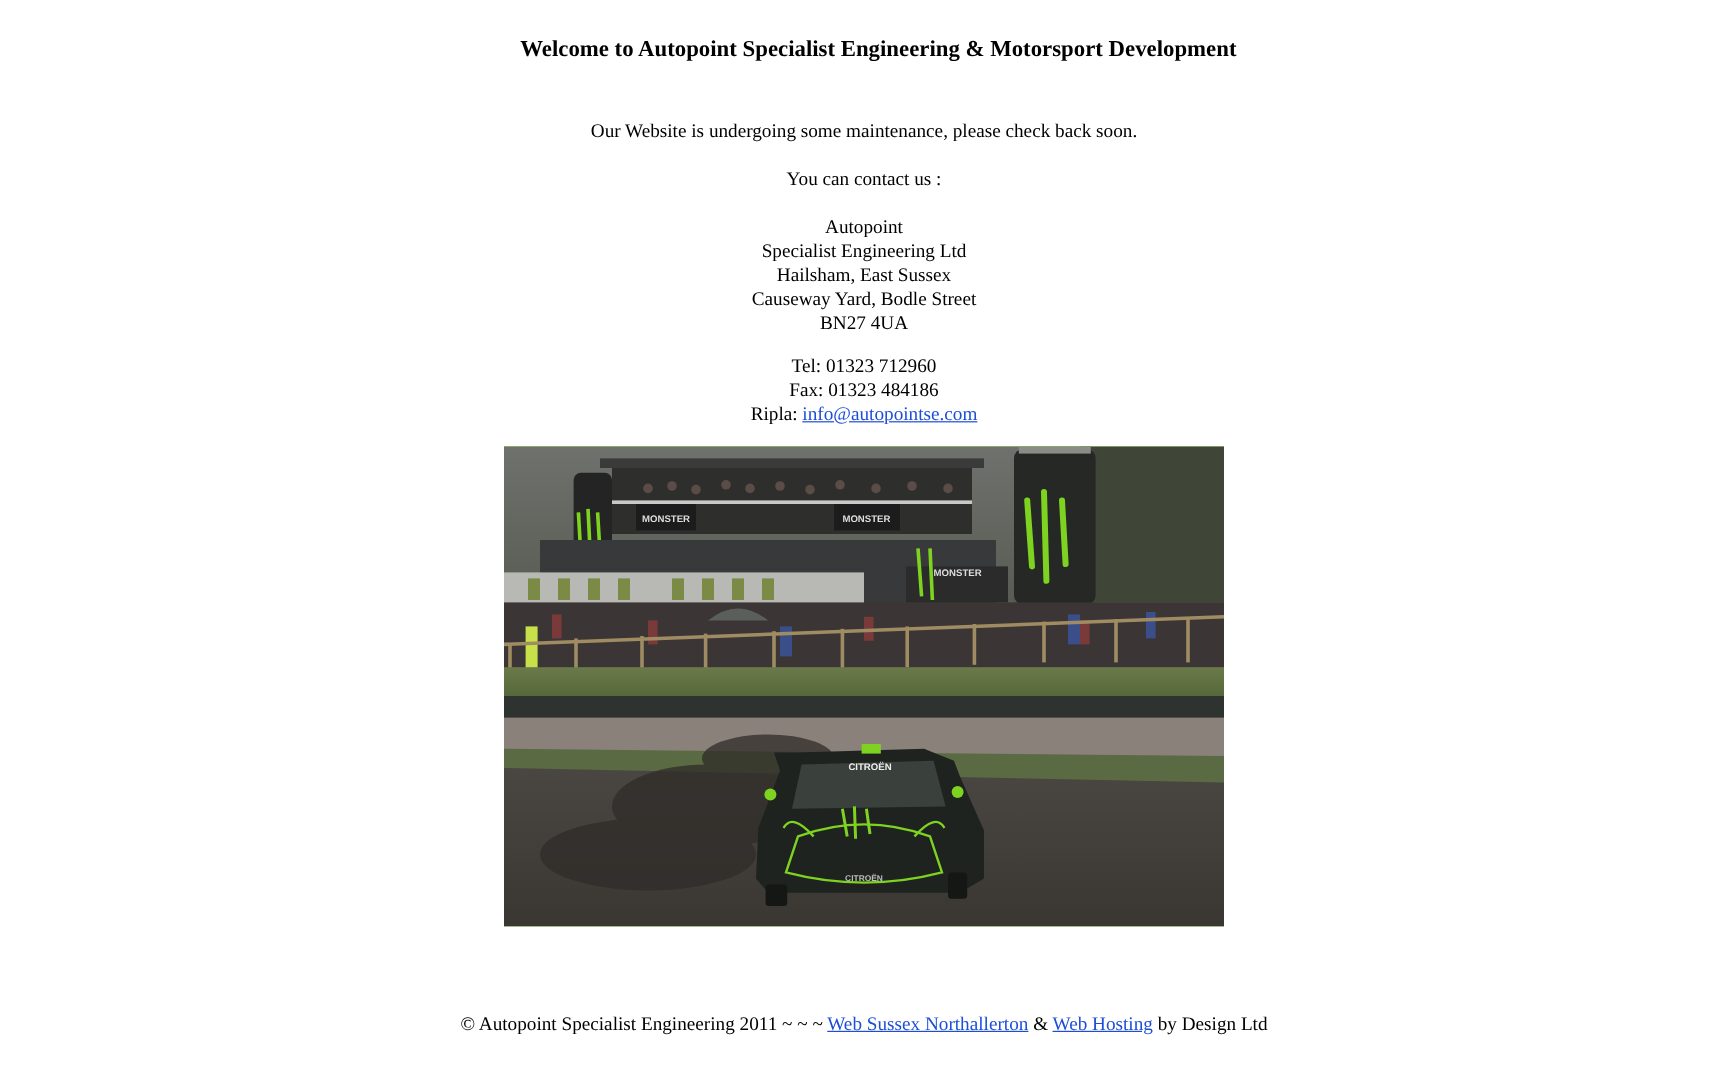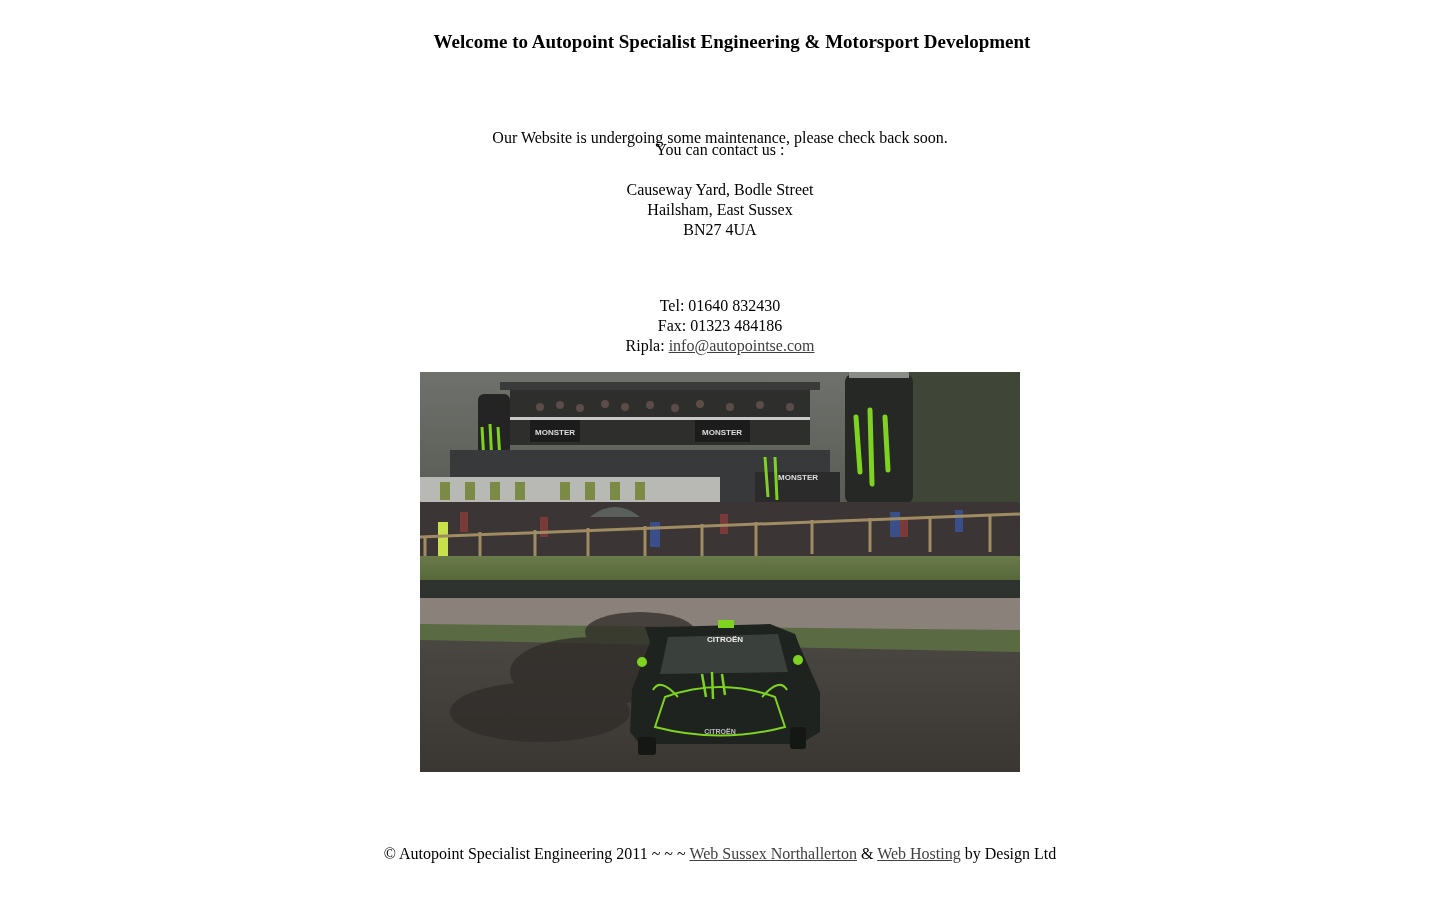--- a/index.html
+++ b/index.html
@@ -28,7 +28,7 @@
 
 <h1>Welcome to Autopoint Specialist Engineering &amp; Motorsport Development</h1>
 
-<div class="center line" style="top:100px;margin-top:28px;">Our Website is undergoing some maintenance, please check back soon.</div>
+<div class="center line" style="top:100px;">Our Website is undergoing some maintenance, please check back soon.</div>
 
 <div class="center line" style="top:140px;font-family:Liberation Serif, serif;">You can contact us :</div>
 

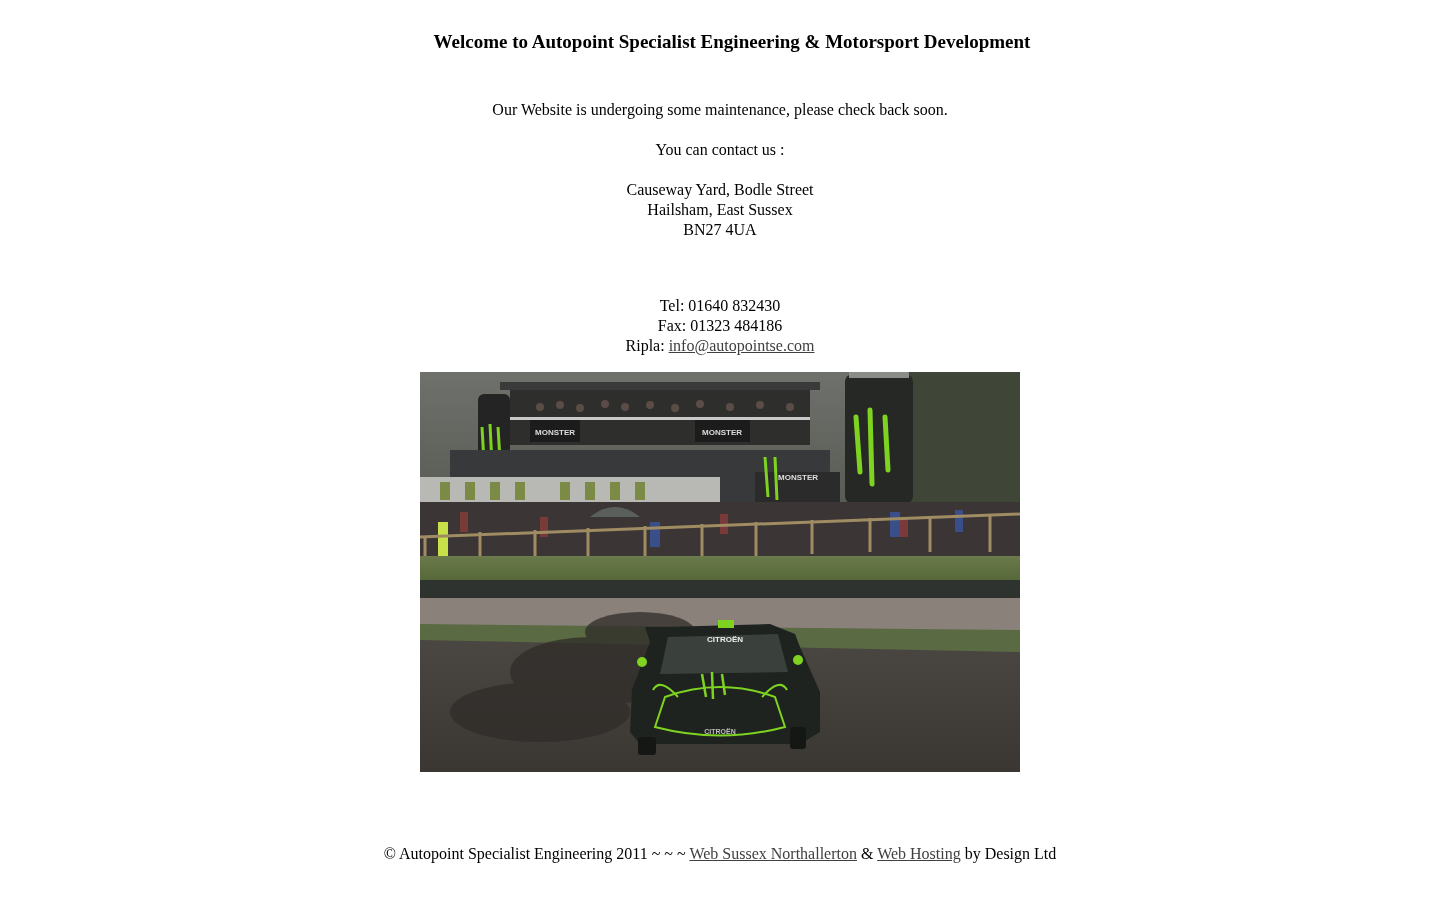--- a/index.html
+++ b/index.html
@@ -33,6 +33,7 @@
 <div class="center line" style="top:140px;font-family:Liberation Serif, serif;">You can contact us :</div>
 
 <div class="center" style="top:180px;">
+  <div class="line">Autopoint</div>
   <div class="line">Causeway Yard, Bodle Street</div>
   <div class="line">Hailsham, East Sussex</div>
   <div class="line">BN27 4UA</div>

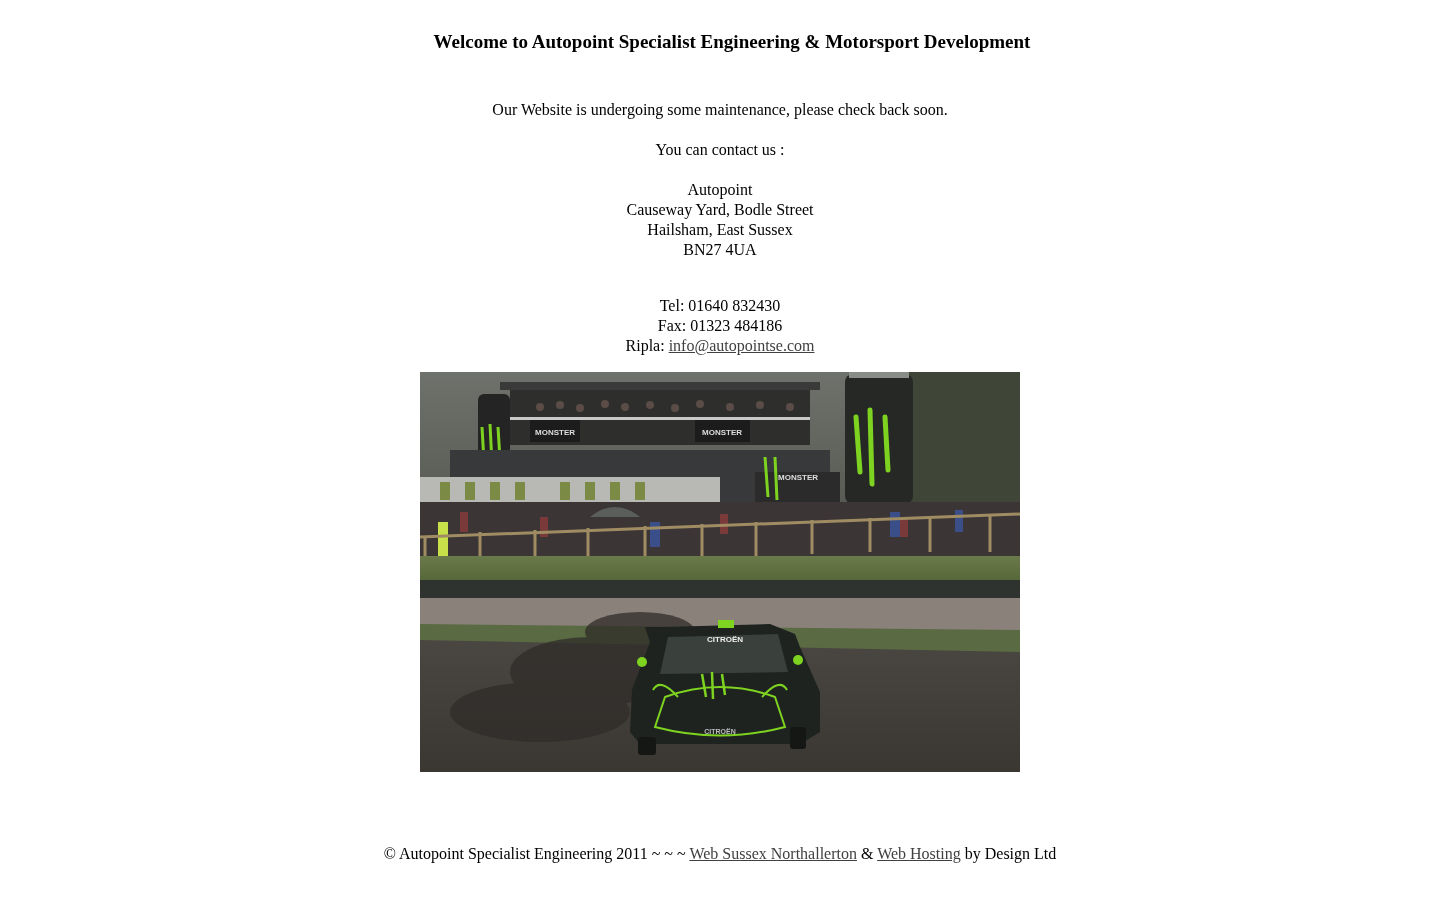--- a/index.html
+++ b/index.html
@@ -34,6 +34,7 @@
 
 <div class="center" style="top:180px;">
   <div class="line">Autopoint</div>
+  <div class="line">Specialist Engineering Ltd</div>
   <div class="line">Causeway Yard, Bodle Street</div>
   <div class="line">Hailsham, East Sussex</div>
   <div class="line">BN27 4UA</div>

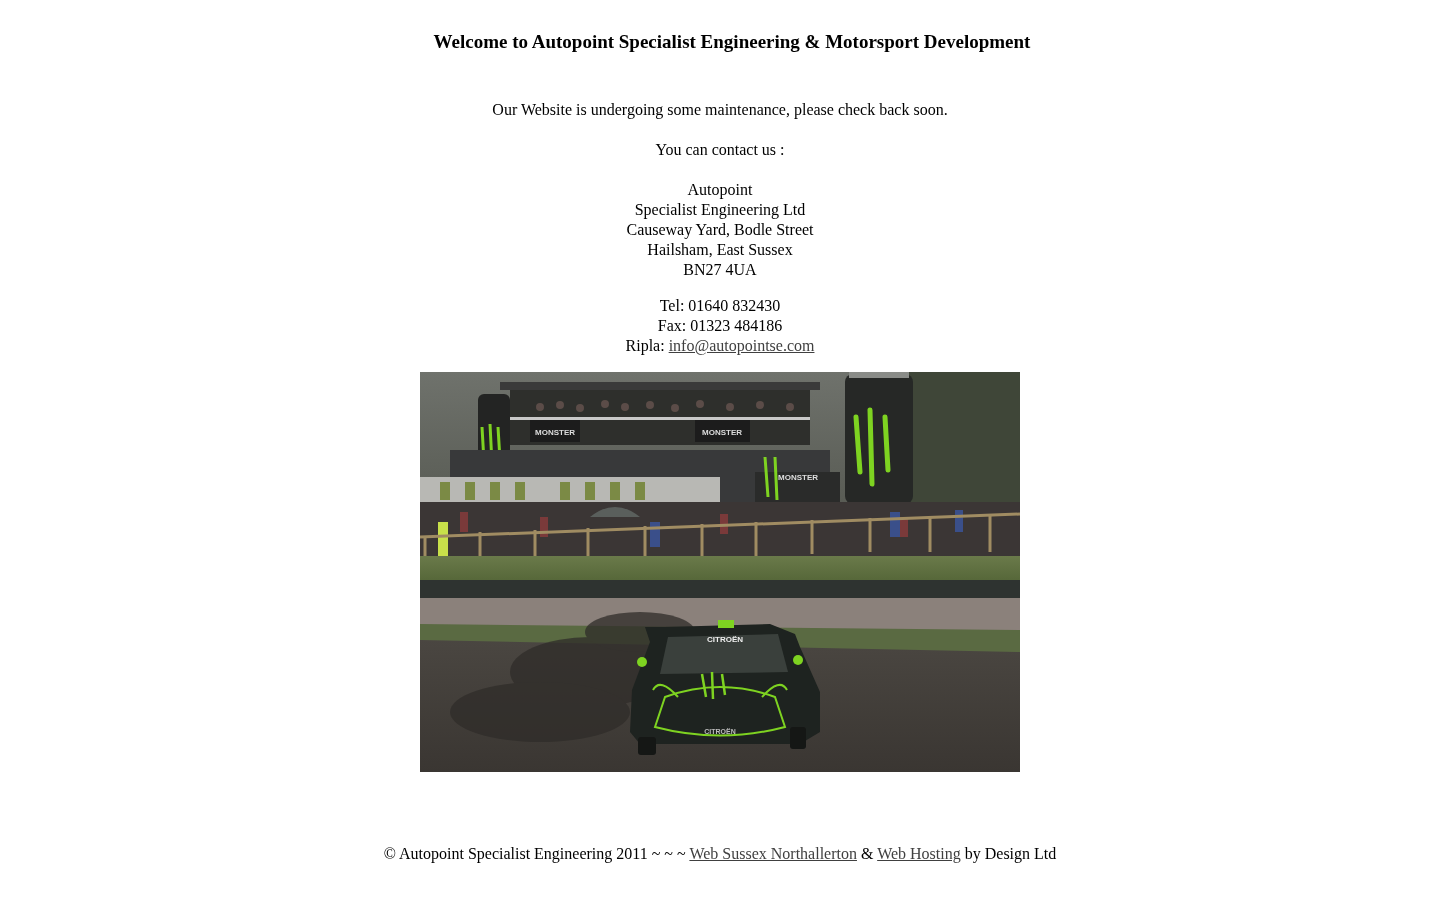--- a/index.html
+++ b/index.html
@@ -35,8 +35,8 @@
 <div class="center" style="top:180px;">
   <div class="line">Autopoint</div>
   <div class="line">Specialist Engineering Ltd</div>
+  <div class="line">Hailsham, East Sussex</div>
   <div class="line">Causeway Yard, Bodle Street</div>
-  <div class="line">Hailsham, East Sussex</div>
   <div class="line">BN27 4UA</div>
 </div>
 

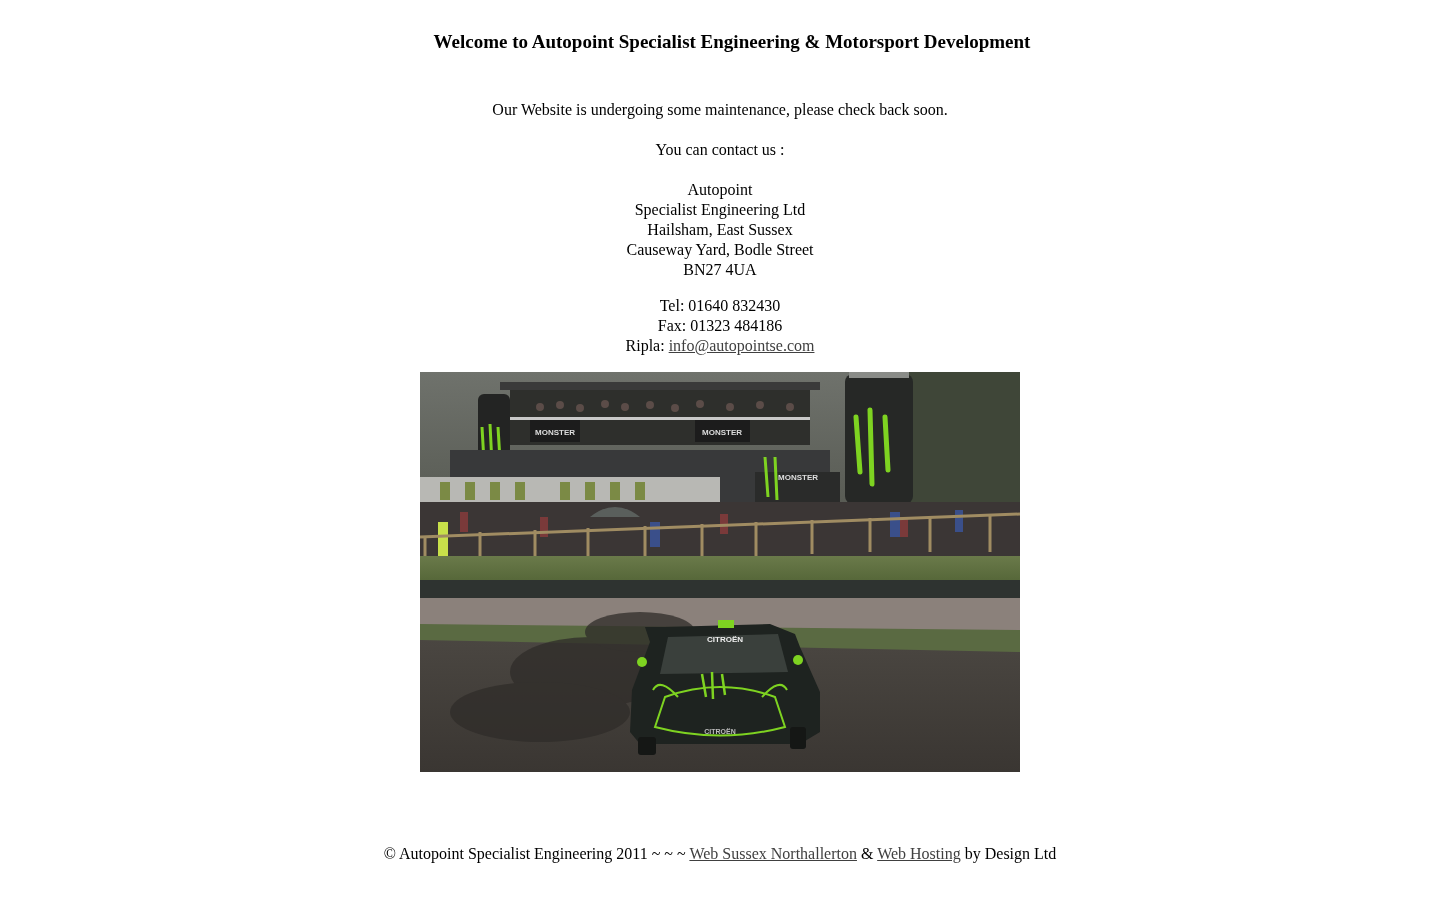--- a/index.html
+++ b/index.html
@@ -43,7 +43,7 @@
 <div class="center" style="top:296px;">
   <div class="line">
     <span>Tel:</span>
-    <span>01640 832430</span>
+    <span>01323 712960</span>
   </div>
   <div class="line">
     <span>Fax:</span>

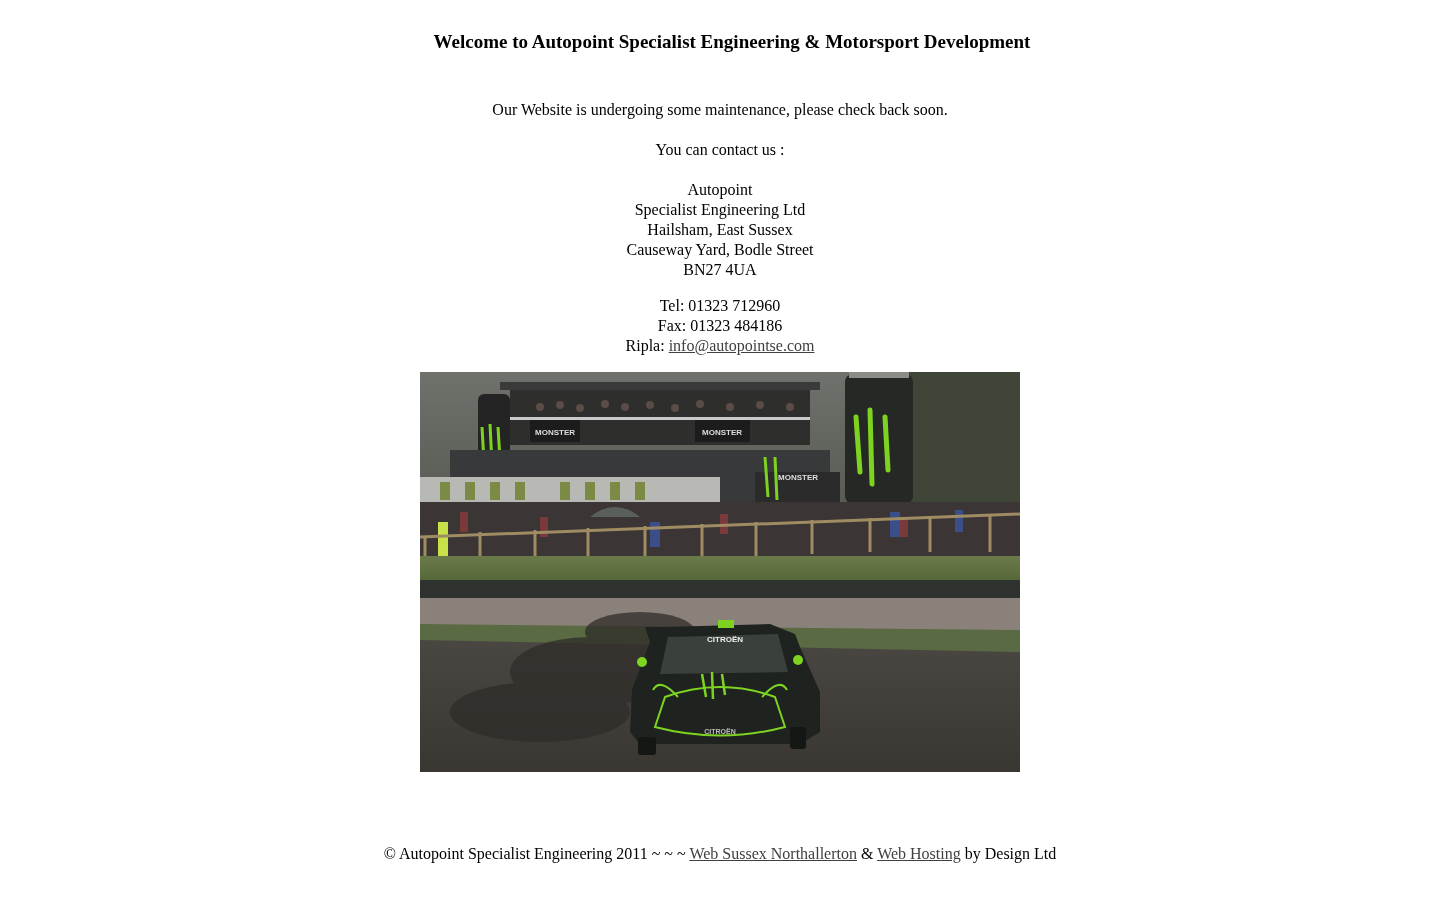--- a/index.html
+++ b/index.html
@@ -15,7 +15,7 @@
       font-family: "Liberation Serif", "DejaVu Serif", serif;
     }
     .line { line-height: 20px; }
-    a { color: #404040; text-decoration: underline; }
+    a { color: #1d4ed8; text-decoration: underline; }
     #photo {
       position: absolute; left: 420px; top: 372px; width: 600px; height: 400px;
       overflow: hidden; background: #4d7c0f;

